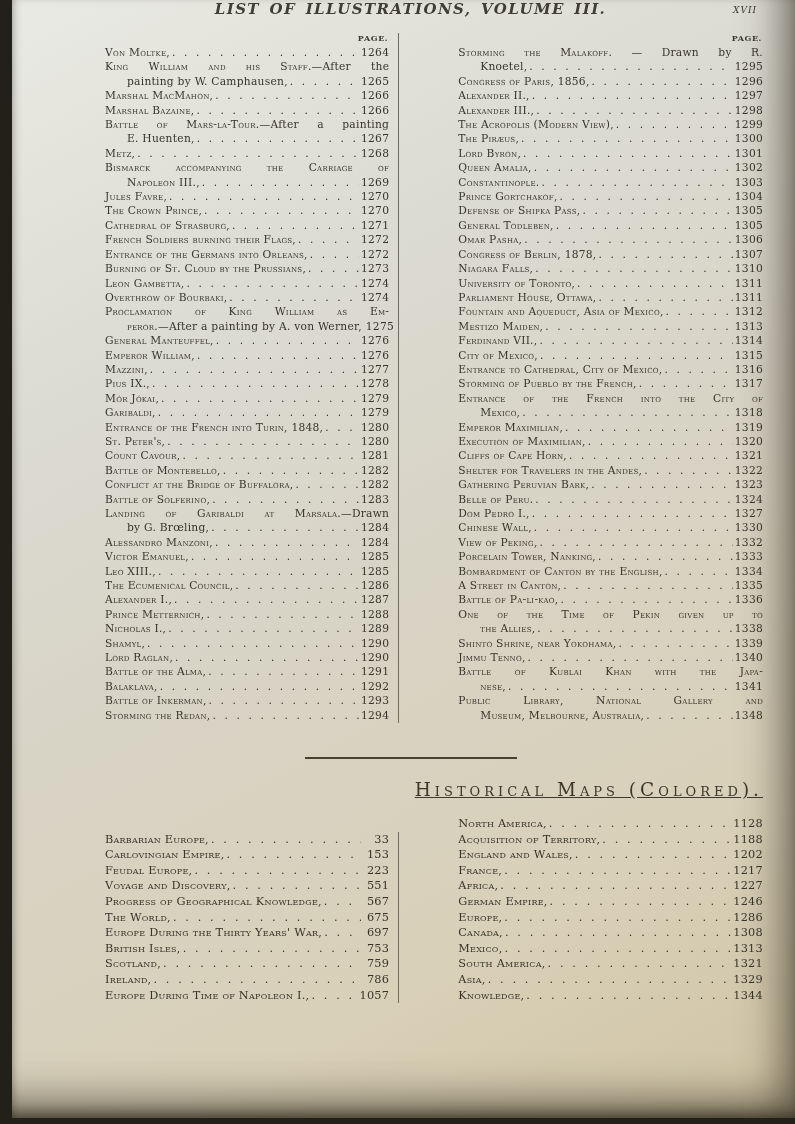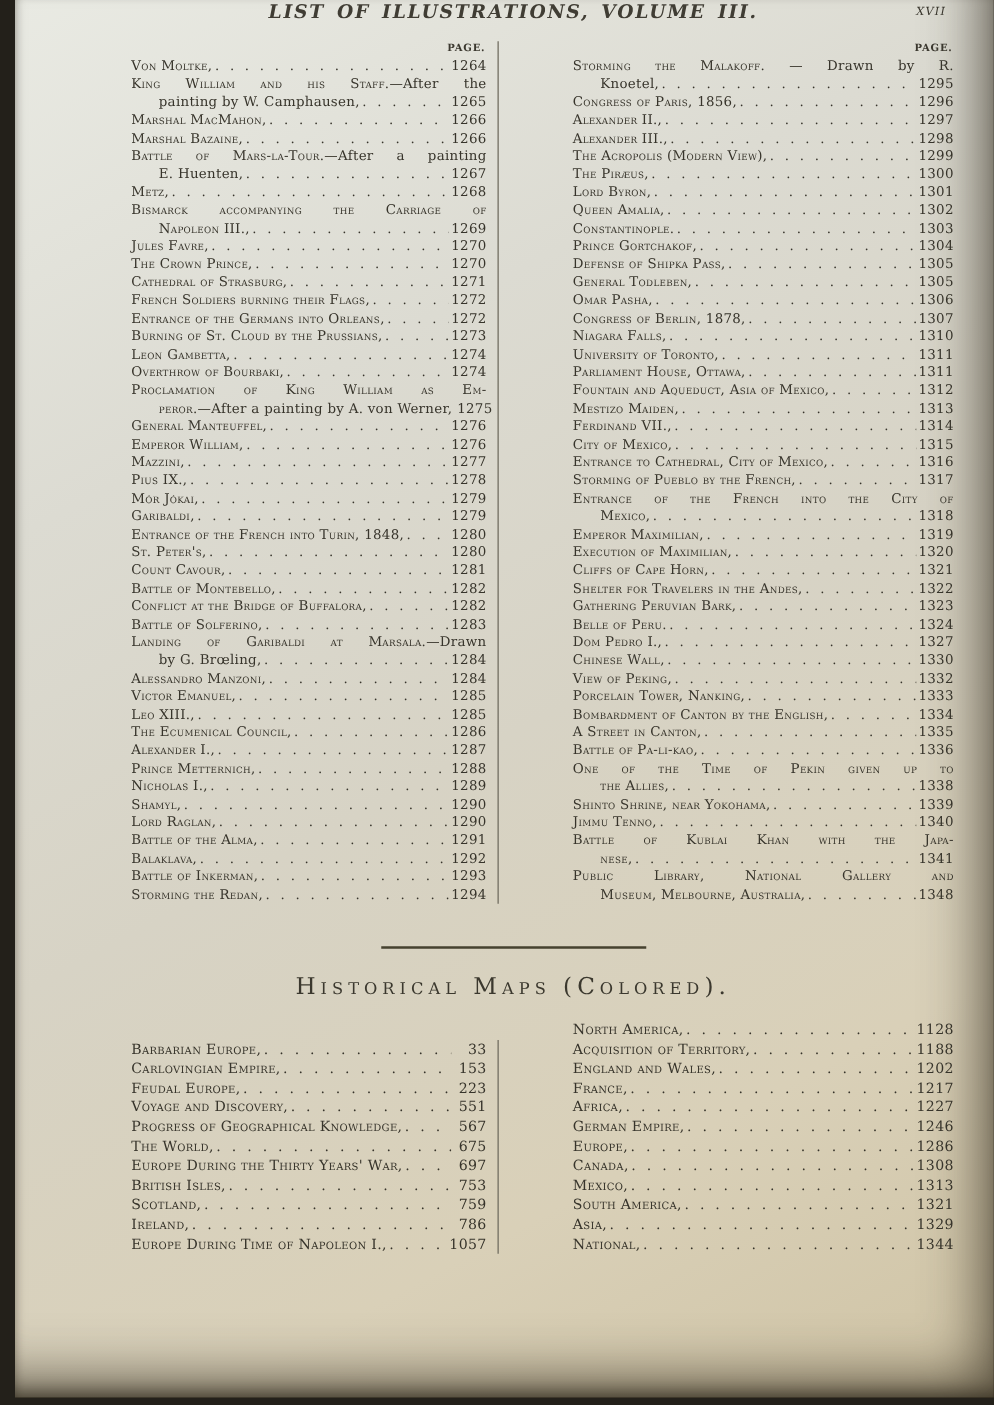--- a/index.html
+++ b/index.html
@@ -54,8 +54,8 @@
     width:212px;margin:34px auto 0;border-top:2px solid #46422f;height:0;
   }
   .maps-heading{
-    margin:20px 0 16px;text-align:center;font-weight:normal;
-    font-variant:small-caps;font-size:18.5px;letter-spacing:4px;color:#3b382e;
+    margin:20px 0 16px;text-align:right;font-weight:normal;
+    font-variant:small-caps;font-size:18.5px;letter-spacing:4px;color:#3b382e;text-decoration:underline;
   }
   .maps .list{font-size:11.3px;line-height:15.6px;}
 </style>

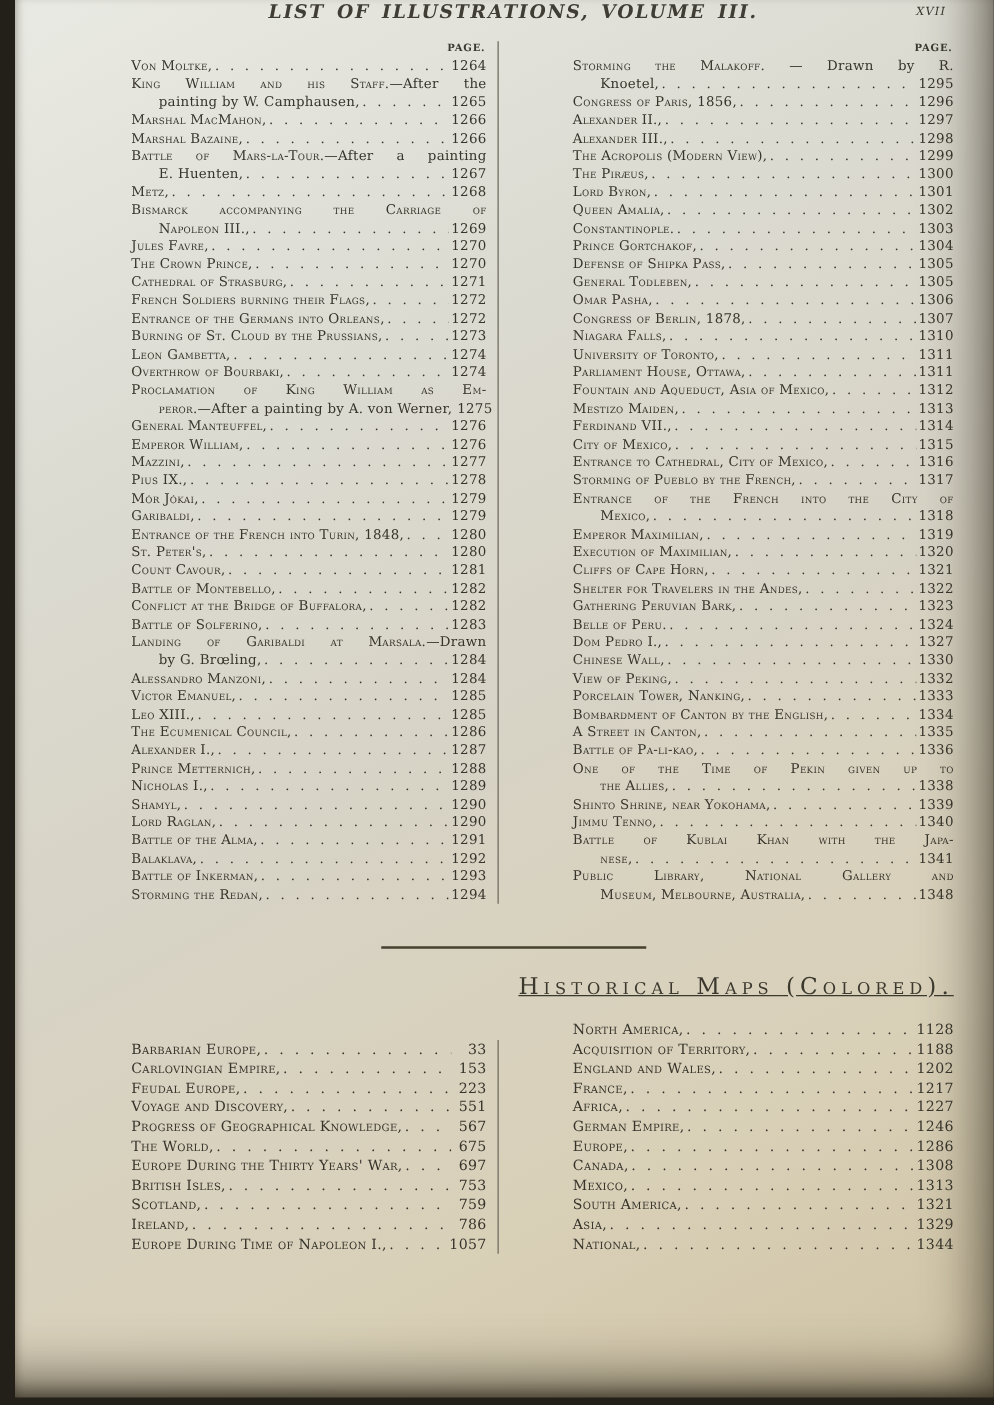--- a/index.html
+++ b/index.html
@@ -851,7 +851,7 @@
               </div>
               <div class="entry">
                 <div class="eline">
-                  <span class="lbl"><span class="sc">National,</span></span>
+                  <span class="lbl"><span class="sc">Knowledge,</span></span>
                   <span class="dots sc"></span>
                   <span class="pg">1344</span>
                 </div>

